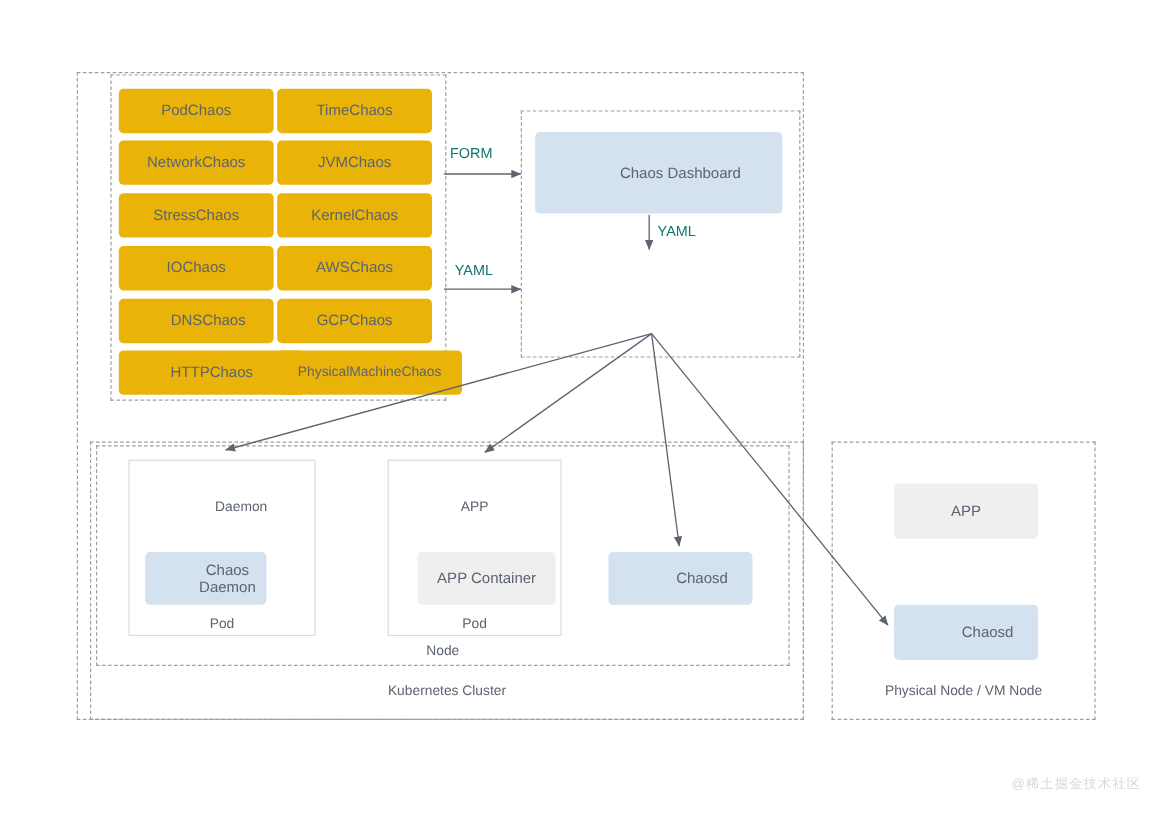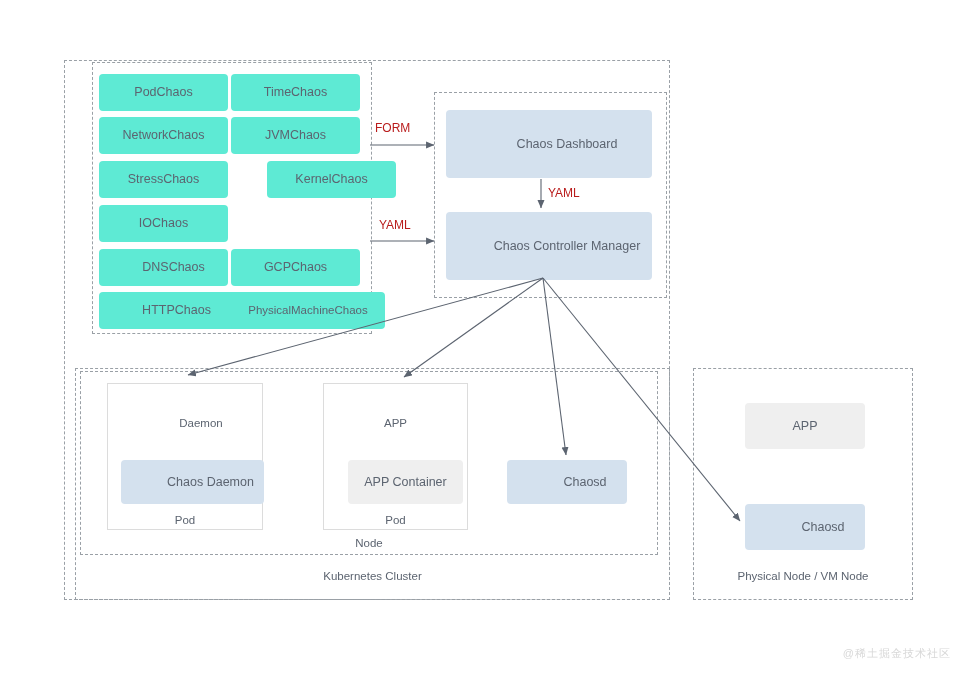--- a/index.html
+++ b/index.html
@@ -33,7 +33,7 @@
     text-align:center;
     line-height:1.15;
   }
-  .pink{background:#5eead4;color:#5c6470;font-size:12.5px;}
+  .pink{background:#eab308;color:#5c6470;font-size:12.5px;}
   .blue{background:#d4e1ee;color:#5c6470;font-size:12.5px;padding-left:36px;}
   .grey{background:#efefef;color:#5c6470;font-size:12.5px;}
 

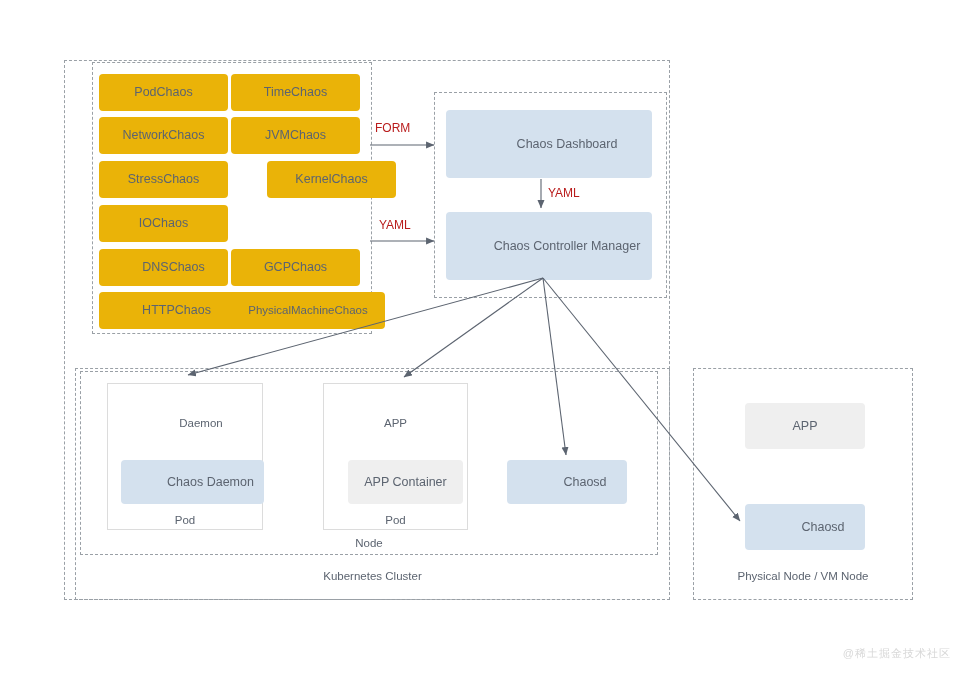--- a/index.html
+++ b/index.html
@@ -47,7 +47,7 @@
   .arrowlabel{
     position:absolute;
     font-size:12px;
-    color:#b91c1c;
+    color:#0f766e;
     white-space:nowrap;
   }
   .watermark{

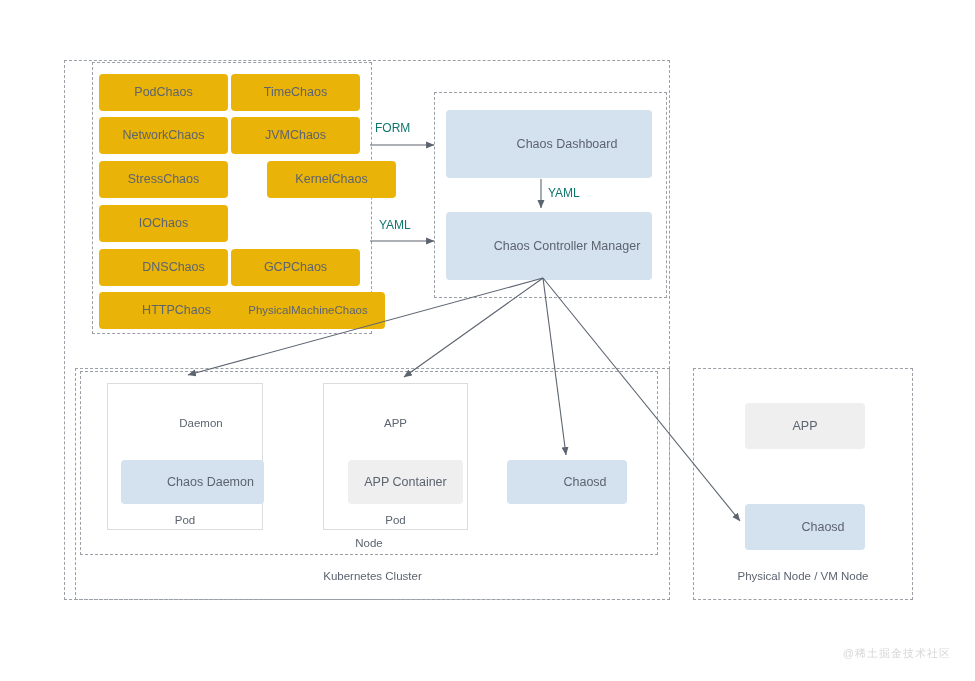--- a/index.html
+++ b/index.html
@@ -87,7 +87,7 @@
   <div class="chip pink" style="left:99px;top:161px;width:129px;height:37px;">
       <span>StressChaos</span>
     </div>
-  <div class="chip pink" style="left:231px;top:161px;width:129px;height:37px;margin-left:36px;">
+  <div class="chip pink" style="left:231px;top:161px;width:129px;height:37px;">
       <span>KernelChaos</span>
     </div>
 

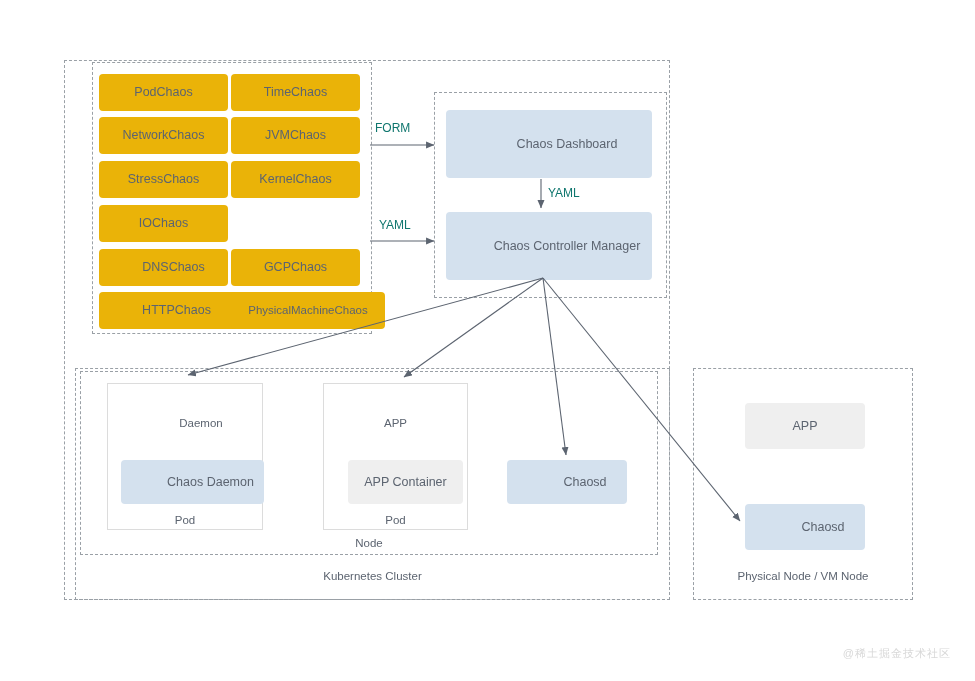--- a/index.html
+++ b/index.html
@@ -94,6 +94,9 @@
   <div class="chip pink" style="left:99px;top:205px;width:129px;height:37px;align-items:center;">
       <span>IOChaos</span>
     </div>
+  <div class="chip pink" style="left:231px;top:205px;width:129px;height:37px;">
+      <span>AWSChaos</span>
+    </div>
 
   <div class="chip pink" style="left:99px;top:249px;width:129px;height:37px;padding-left:20px;">
       <span>DNSChaos</span>

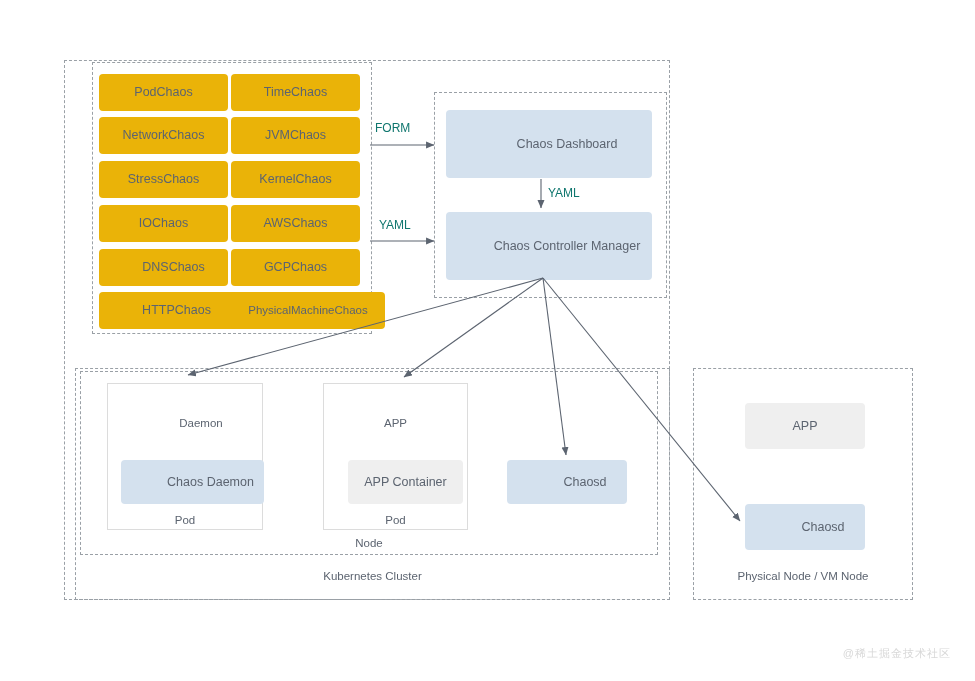--- a/index.html
+++ b/index.html
@@ -117,9 +117,6 @@
   <div class="chip blue" style="left:446px;top:110px;width:206px;height:68px;">
       <span>Chaos Dashboard</span>
     </div>
-  <div class="chip blue" style="left:446px;top:212px;width:206px;height:68px;">
-      <span>Chaos Controller Manager</span>
-    </div>
 
   <div class="arrowlabel" style="left:548px;top:186px;">YAML</div>
 

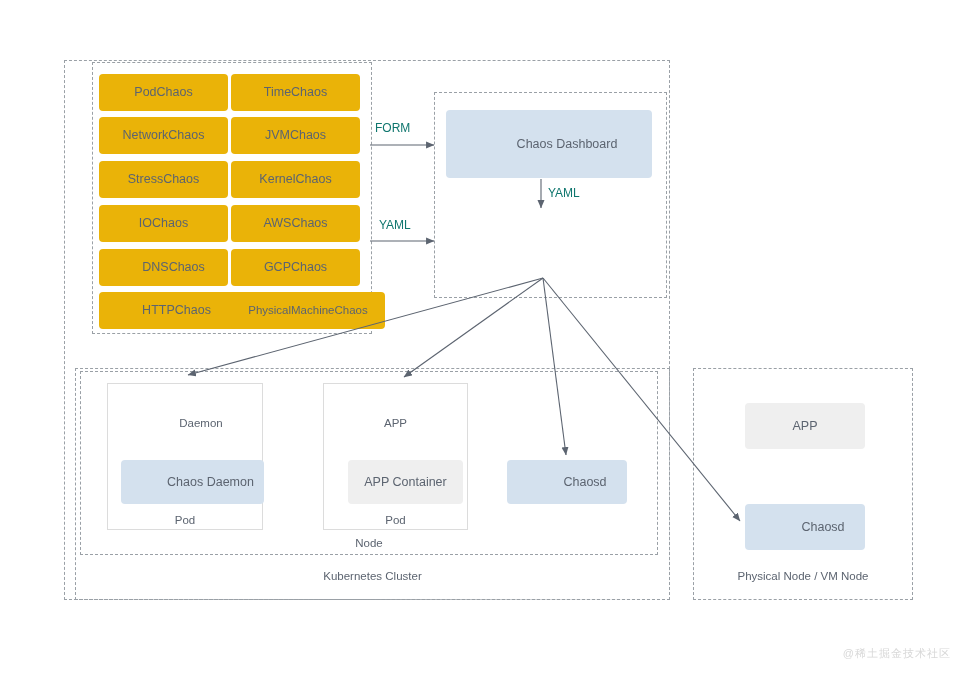--- a/index.html
+++ b/index.html
@@ -131,7 +131,7 @@
 
   <div class="solid" style="left:107px;top:383px;width:156px;height:147px;"></div>
   <div class="caption" style="left:107px;top:417px;width:188px;">Daemon</div>
-  <div class="chip blue" style="left:121px;top:460px;width:143px;height:44px;">
+  <div class="chip blue" style="left:121px;top:460px;width:101px;height:44px;">
       <span>Chaos Daemon</span>
     </div>
   <div class="caption" style="left:107px;top:514px;width:156px;">Pod</div>

